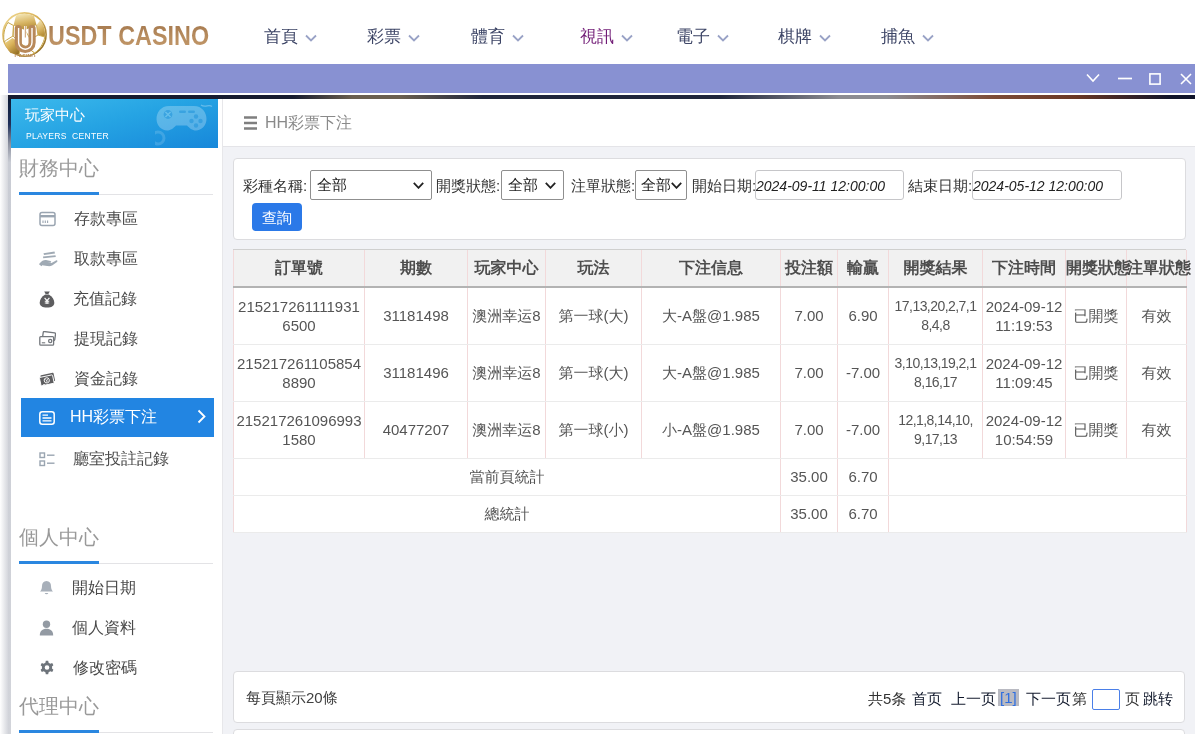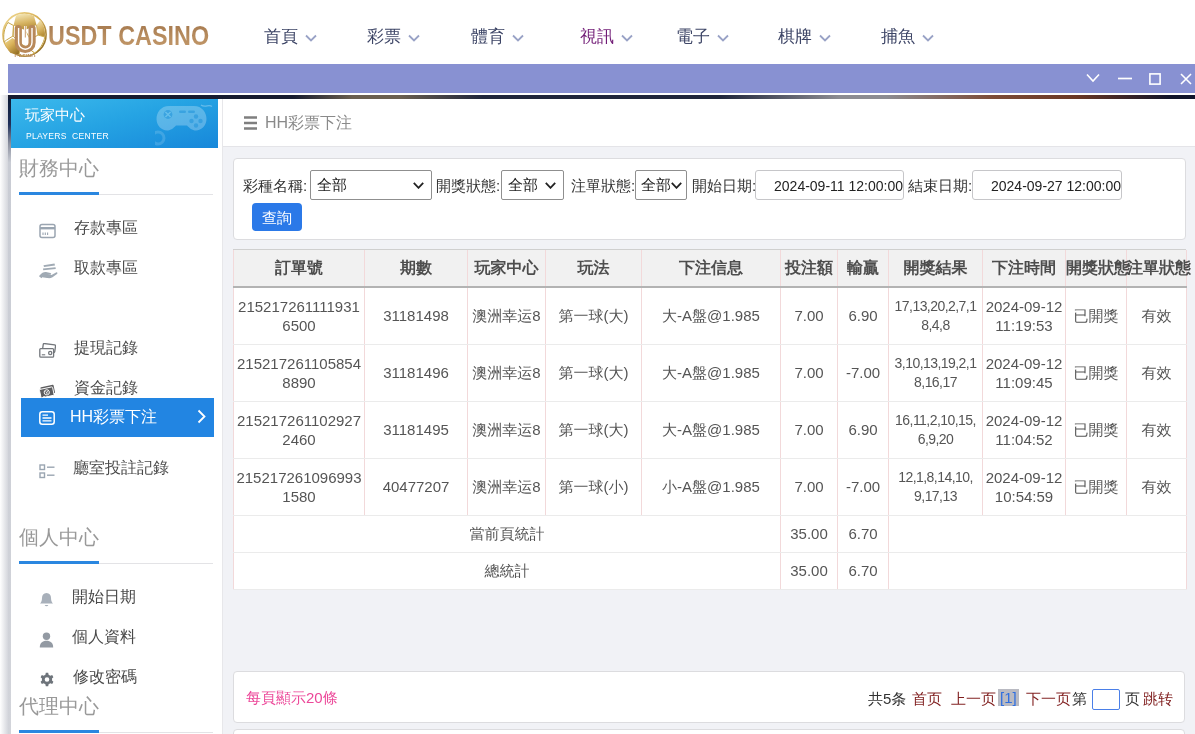--- a/index.html
+++ b/index.html
@@ -65,7 +65,7 @@
 .fsel svg { position:absolute; right:7px; top:11px; }
 .finput { position:absolute; top:71px; height:30px; background:#fff; border:1px solid #c6c6c9;
   border-radius:3px; font-size:14px; color:#222; }
-.finput .v { position:absolute; left:0; right:0; top:7px; text-align:right; }
+.finput .v { position:absolute; left:0; right:0; top:7px; text-align:left;font-style:italic; }
 #qbtn { position:absolute; left:29px; top:104px; width:50px; height:28px; background:#2b79e8;
   border-radius:4px; color:#fff; font-size:15px; text-align:center; line-height:29px; }
 

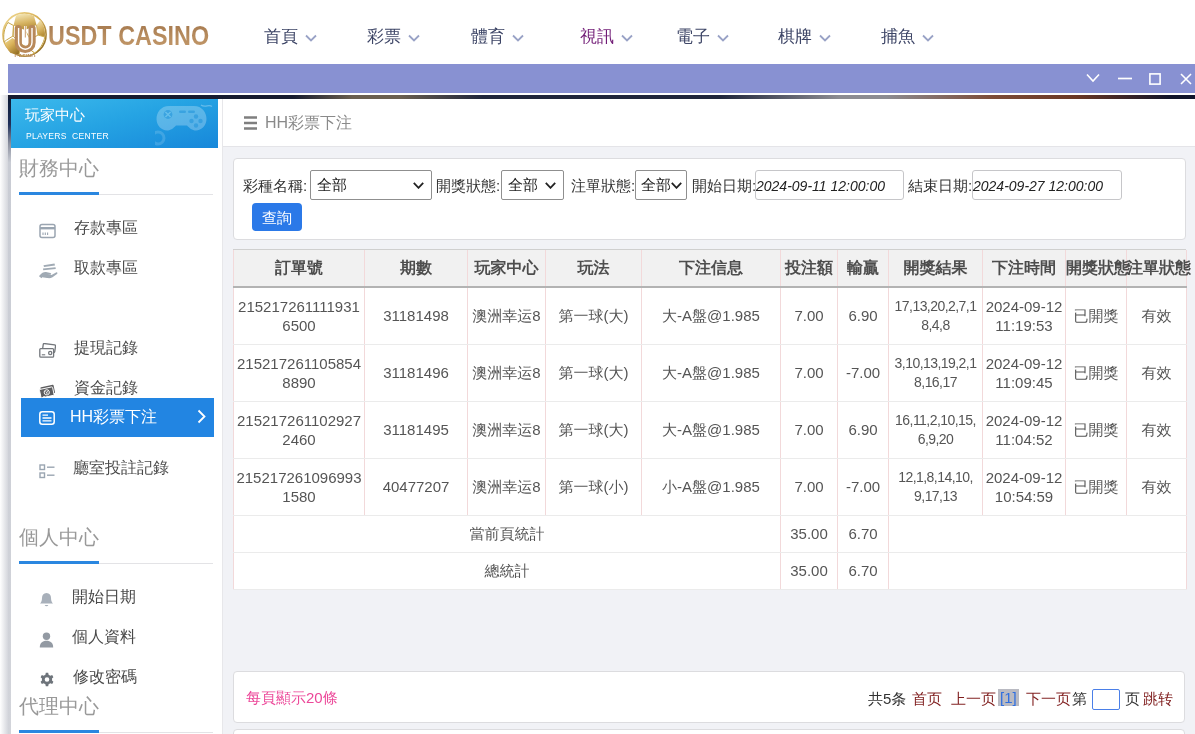--- a/index.html
+++ b/index.html
@@ -336,7 +336,7 @@
     </div>
   <div class="flabel" style="left:685px">結束日期:</div>
   <div class="finput" style="left:749px;width:150px">
-      <span class="v">2024-09-27 12:00:00</span>
+      <span class="v">2024-05-12 12:00:00</span>
     </div>
   <div id="qbtn">查詢</div>
 

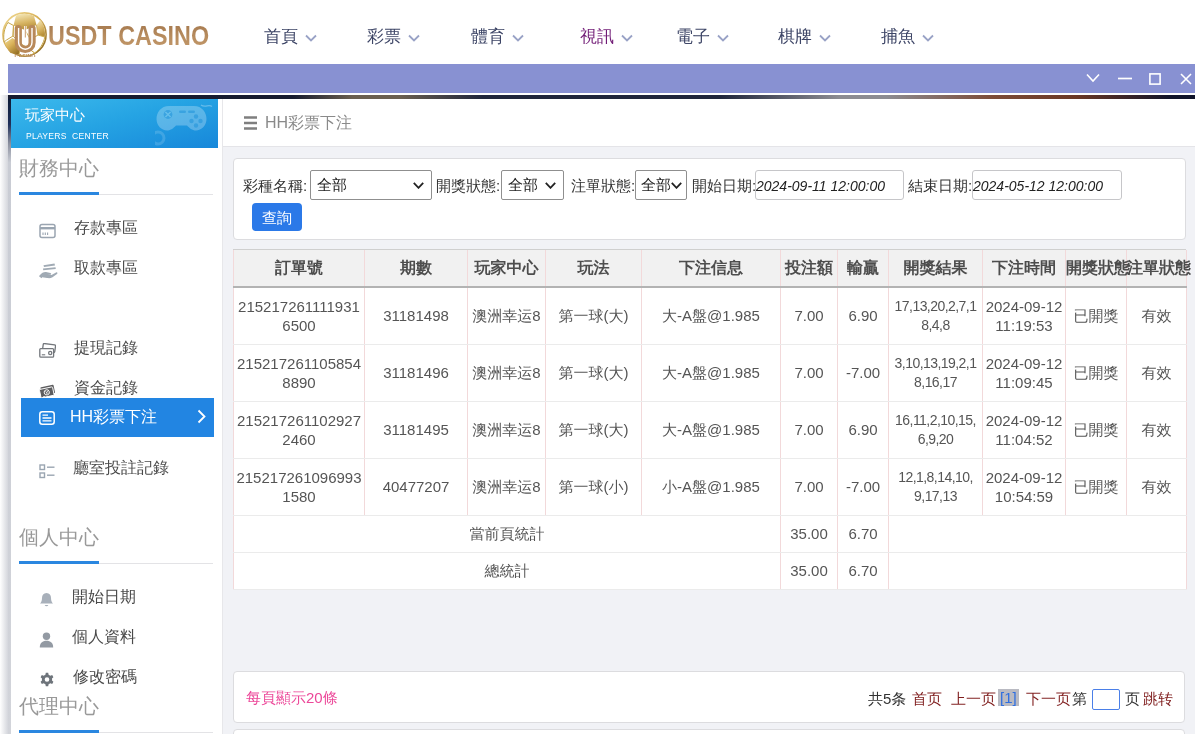--- a/index.html
+++ b/index.html
@@ -40,7 +40,7 @@
 .sbsection { position:absolute; left:8px; width:194px; color:#999; font-size:20px; }
 .sbsection .bar { position:absolute; left:0px; width:80px; height:3px; background:#2a87e0; }
 .sbsection .line { position:absolute; left:0px; width:194px; height:1px; background:#e3e3e6; }
-.sbitem { position:absolute; left:0; width:212px; height:40px; display:flex; align-items:flex-end;
+.sbitem { position:absolute; left:0; width:212px; height:40px; display:flex; align-items:center;
   font-size:16px; color:#4a4a4a; }
 .sbitem svg { margin-left:28px; }
 .sbitem .txt { margin-left:18px; }

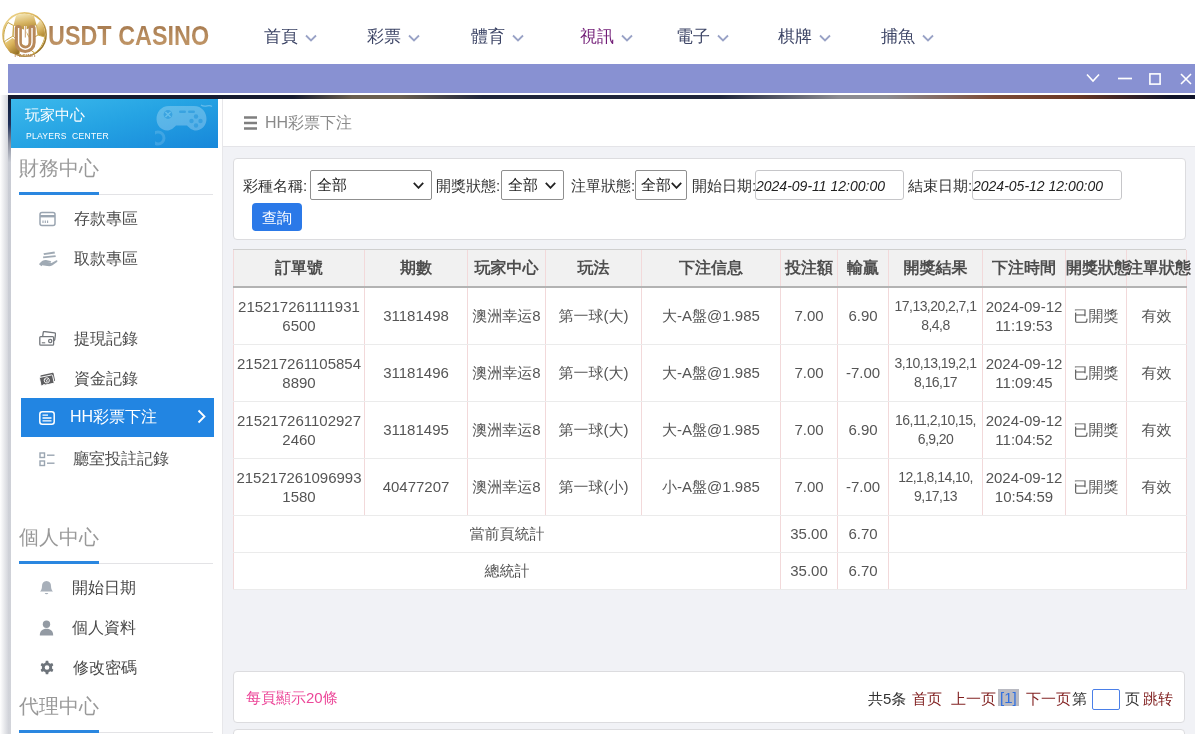--- a/index.html
+++ b/index.html
@@ -214,6 +214,18 @@
       </svg>
     <div class="txt" style="margin-left:16px">取款專區</div>
   </div>
+  <div class="sbitem" style="top:180px">
+    <svg width="16" height="17" viewBox="0 0 16 17">
+        <g fill="#5d5d5f">
+          <path d="M5.2 0.4 H10.8 L9.4 3 H6.6 Z"></path>
+          <path d="M6.2 3.6 H9.8 C13.4 5.6 15.3 8.8 15.3 11.8 C15.3 15 12.6 16.6 8 16.6 C3.4 16.6 0.7 15 0.7 11.8 C0.7 8.8 2.6 5.6 6.2 3.6 Z"></path>
+        </g>
+        <g stroke="#fff" stroke-width="1.1" fill="none">
+          <path d="M5.6 6.8 L8 9.6 L10.4 6.8 M8 9.6 V13 M5.8 10.3 H10.2 M5.8 12 H10.2"></path>
+        </g>
+      </svg>
+    <div class="txt">充值記錄</div>
+  </div>
   <div class="sbitem" style="top:220px">
     <svg width="17" height="16" viewBox="0 0 17 16">
         <g fill="none" stroke="#73777c" stroke-width="1.3">

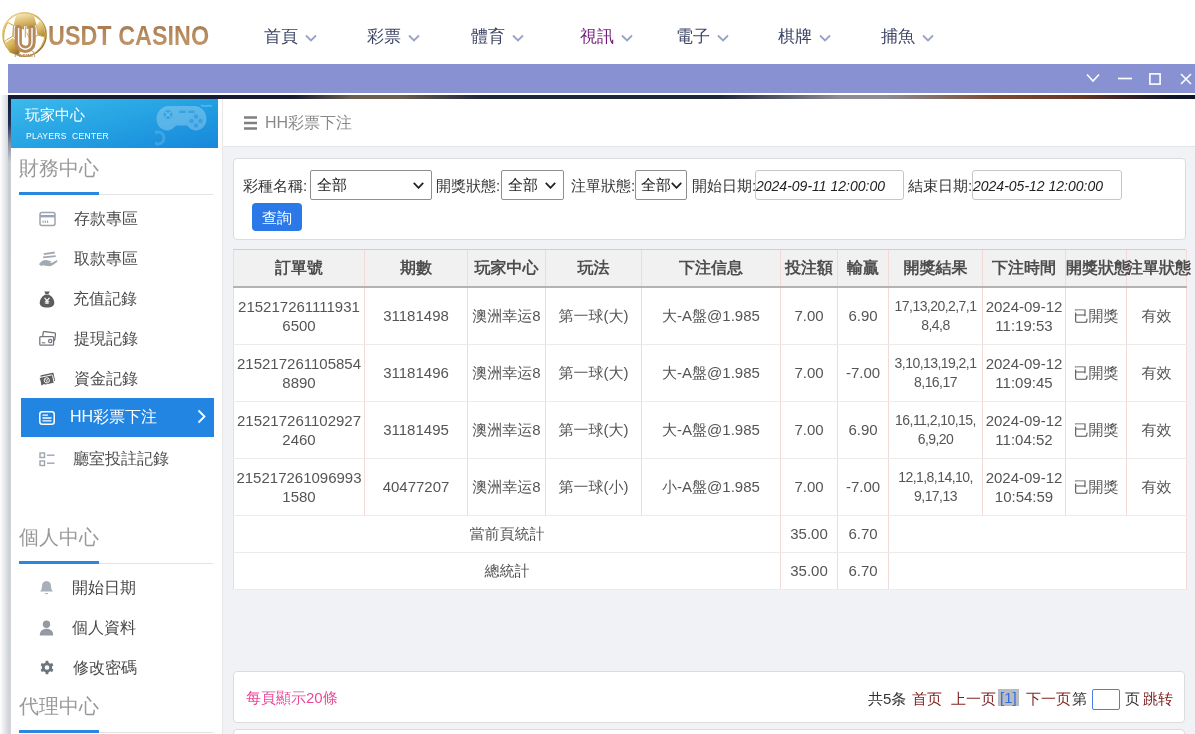--- a/index.html
+++ b/index.html
@@ -408,19 +408,6 @@
             <td>有效</td>
       </tr>
       <tr>
-        <td>215217261102927<br>2460</td>
-            <td>31181495</td>
-            <td>澳洲幸运8</td>
-            <td>第一球(大)</td>
-        <td>大-A盤@1.985</td>
-            <td>7.00</td>
-            <td>6.90</td>
-            <td class="num">16,11,2,10,15,<br>6,9,20</td>
-        <td>2024-09-12<br>11:04:52</td>
-            <td>已開獎</td>
-            <td>有效</td>
-      </tr>
-      <tr>
         <td>215217261096993<br>1580</td>
             <td>40477207</td>
             <td>澳洲幸运8</td>

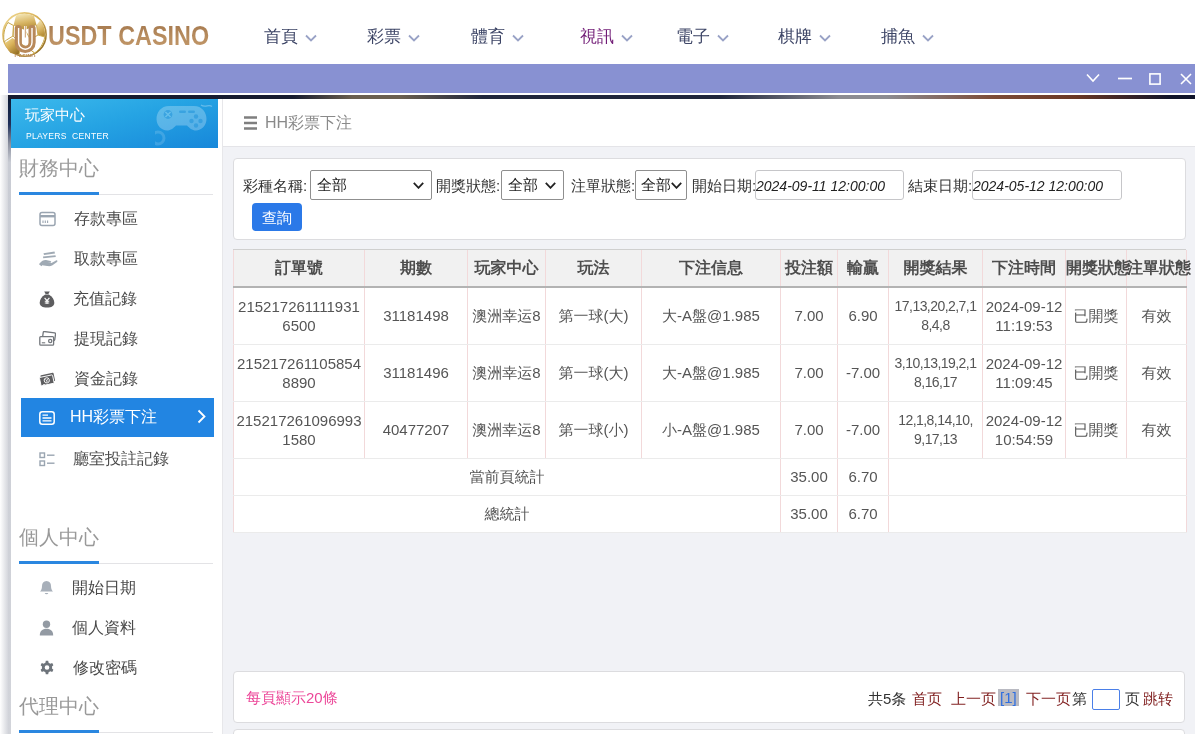--- a/index.html
+++ b/index.html
@@ -85,7 +85,7 @@
 
 #pager { position:absolute; left:10px; top:572px; width:952px; height:52px; background:#fff;
   border:1px solid #dcdcdf; border-radius:4px; font-size:15px; }
-#pager .left { position:absolute; left:12px; top:17px; color:#ec4899; }
+#pager .left { position:absolute; left:12px; top:17px; color:#404040; }
 #pager .pi { position:absolute; top:18px; }
 #pager a.pi { color:#7f1d1d; text-decoration:none;text-align:center; }
 #pager .pgcur { background:#b9bac2; color:#2f6fe0; padding:0px 2px; top:17px; }

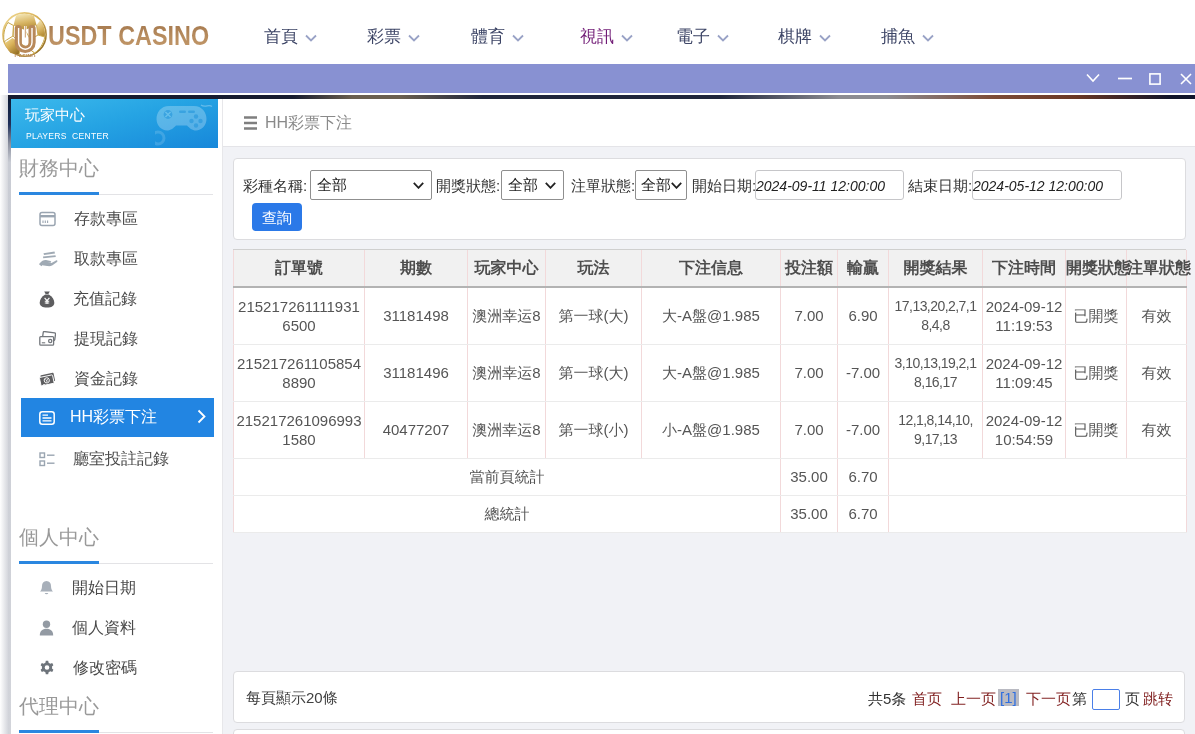--- a/index.html
+++ b/index.html
@@ -87,7 +87,7 @@
   border:1px solid #dcdcdf; border-radius:4px; font-size:15px; }
 #pager .left { position:absolute; left:12px; top:17px; color:#404040; }
 #pager .pi { position:absolute; top:18px; }
-#pager a.pi { color:#7f1d1d; text-decoration:none;text-align:center; }
+#pager a.pi { color:#0f172a; text-decoration:none;text-align:center; }
 #pager .pgcur { background:#b9bac2; color:#2f6fe0; padding:0px 2px; top:17px; }
 #pager .pginput { position:absolute; top:17px; width:28px; height:21px; border:1px solid #4a7fe8;
   background:#fff; border-radius:2px; }

